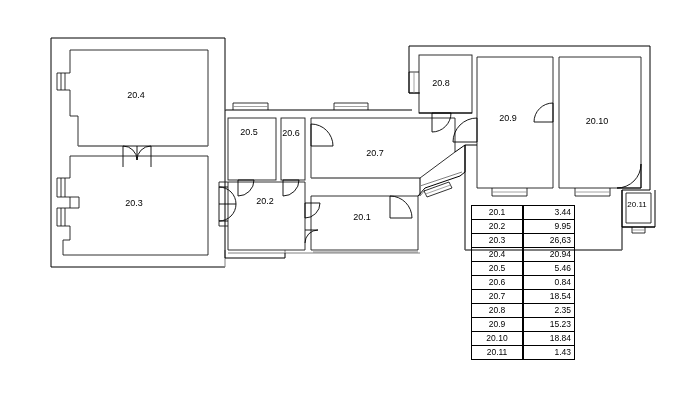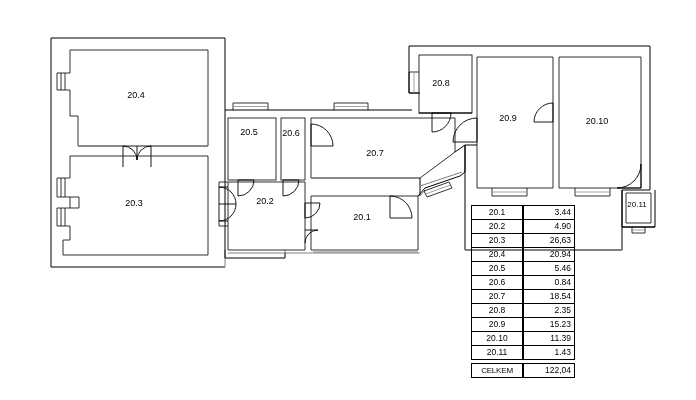--- a/index.html
+++ b/index.html
@@ -332,7 +332,7 @@
         </tr>
         <tr>
           <td class="code">20.2</td>
-          <td class="area">4.90</td>
+          <td class="area">9.95</td>
         </tr>
         <tr>
           <td class="code">20.3</td>

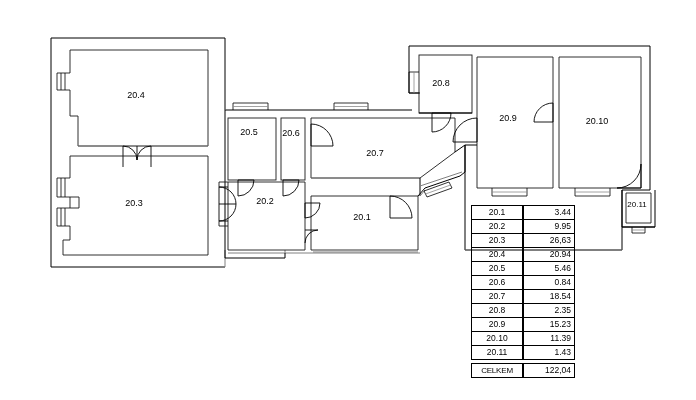--- a/index.html
+++ b/index.html
@@ -364,7 +364,7 @@
         </tr>
         <tr>
           <td class="code">20.10</td>
-          <td class="area">11.39</td>
+          <td class="area">18.84</td>
         </tr>
         <tr>
           <td class="code">20.11</td>

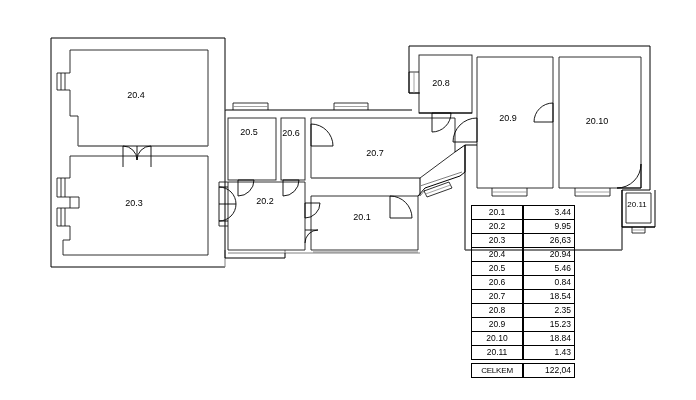--- a/index.html
+++ b/index.html
@@ -372,14 +372,6 @@
         </tr>
       </tbody>
   </table>
-  <table class="total">
-    <tbody>
-      <tr>
-        <td class="tcode">CELKEM</td>
-        <td class="tarea">122,04</td>
-      </tr>
-    </tbody>
-  </table>
 </div>
 
 </body></html>

